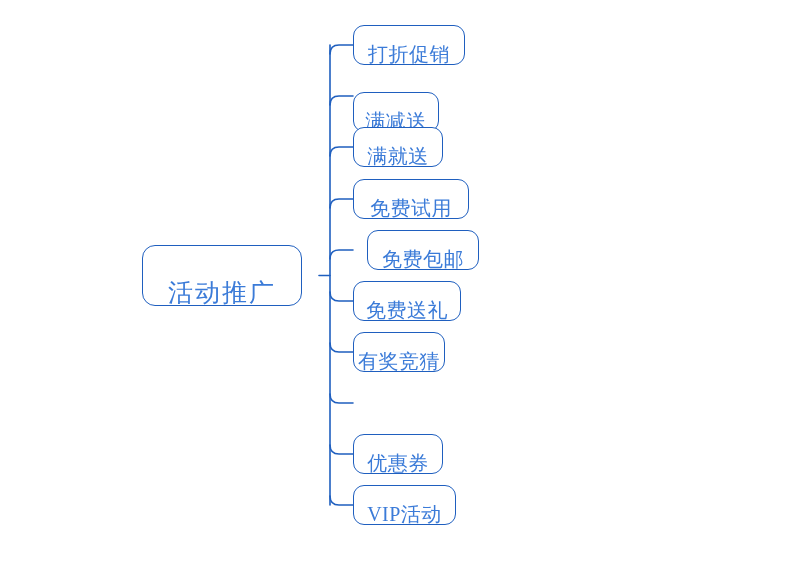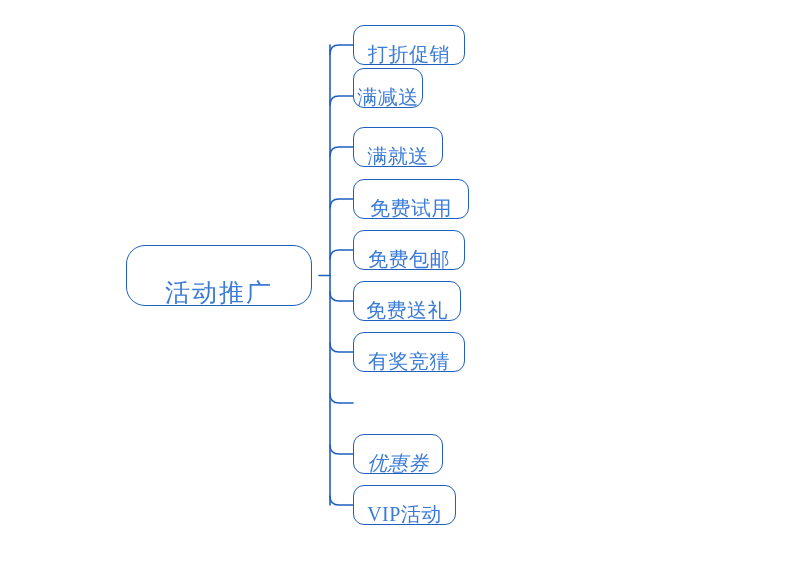--- a/index.html
+++ b/index.html
@@ -94,7 +94,7 @@
   <div class="node child-node" style="left: 353px; top: 25px; width: 112px;">
     <span class="node-label">打折促销</span>
   </div>
-  <div class="node child-node" style="left: 353px; top: 68px; width: 70px;">
+  <div class="node child-node" style="left: 353px; top: 92px; width: 86px;">
     <span class="node-label">满减送</span>
   </div>
   <div class="node child-node" style="left: 353px; top: 179px; width: 116px;">

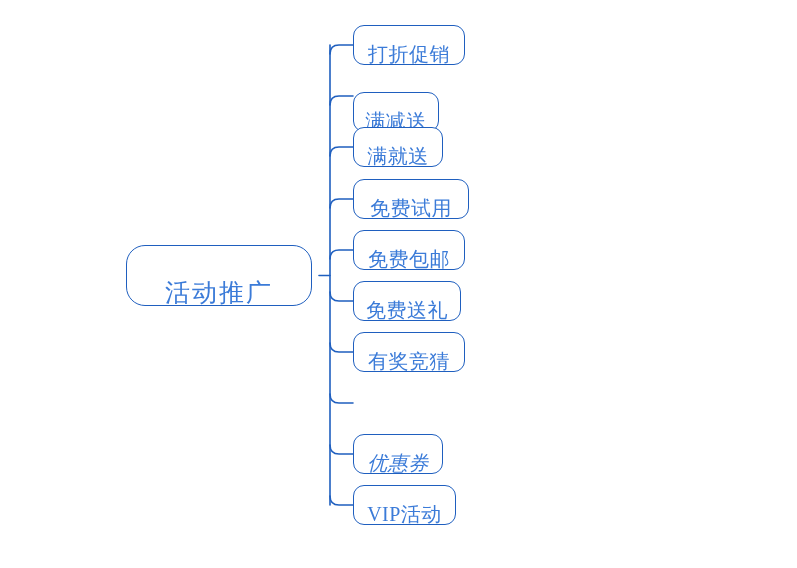--- a/index.html
+++ b/index.html
@@ -103,7 +103,7 @@
   <div class="node child-node" style="left: 353px; top: 127px; width: 90px;">
     <span class="node-label">满就送</span>
   </div>
-  <div class="node child-node" style="left: 353px; top: 230px; width: 112px;">
+  <div class="node child-node" style="left: 367px; top: 230px; width: 112px;">
     <span class="node-label">免费包邮</span>
   </div>
   <div class="node child-node" style="left: 353px; top: 281px; width: 108px;">

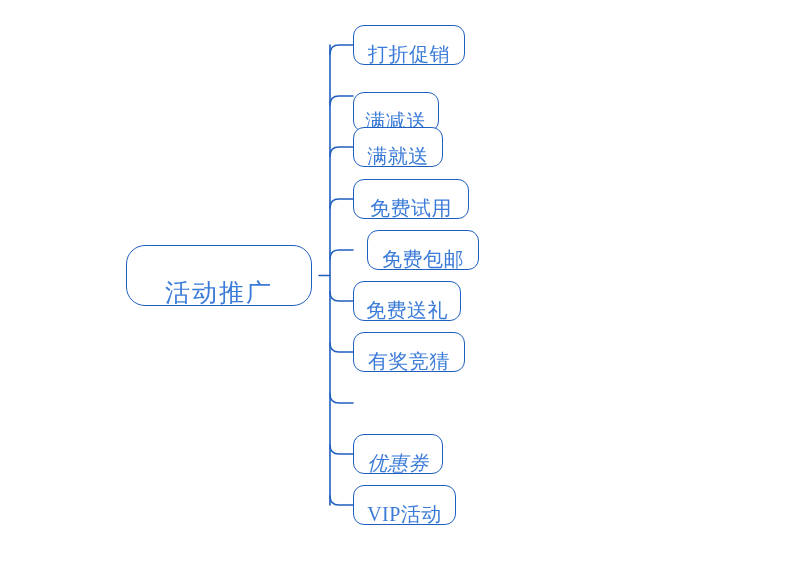--- a/index.html
+++ b/index.html
@@ -44,11 +44,11 @@
     line-height: 1;
   }
   #root-node {
-    left: 126px;
+    left: 142px;
     top: 245px;
-    width: 186px;
+    width: 160px;
     height: 61px;
-    border-radius: 19px;
+    border-radius: 13px;
   }
   #root-node .node-label {
     font-size: 25px;

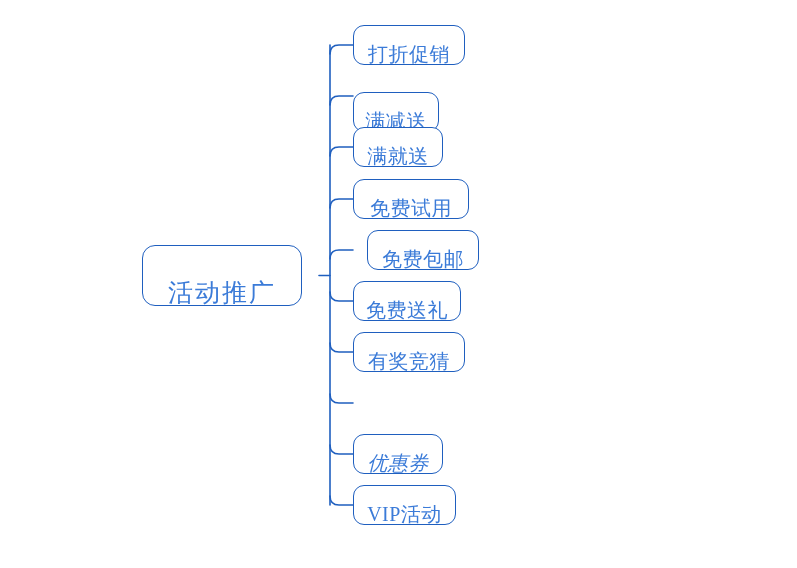--- a/index.html
+++ b/index.html
@@ -109,7 +109,7 @@
   <div class="node child-node" style="left: 353px; top: 281px; width: 108px;">
     <span class="node-label">免费送礼</span>
   </div>
-  <div class="node child-node" style="left: 353px; top: 332px; width: 112px;">
+  <div class="node child-node" style="left: 353px; top: 332px; width: 92px;">
     <span class="node-label">有奖竞猜</span>
   </div>
   <div class="node child-node" style="left: 353px; top: 434px; width: 90px; font-style: italic;">

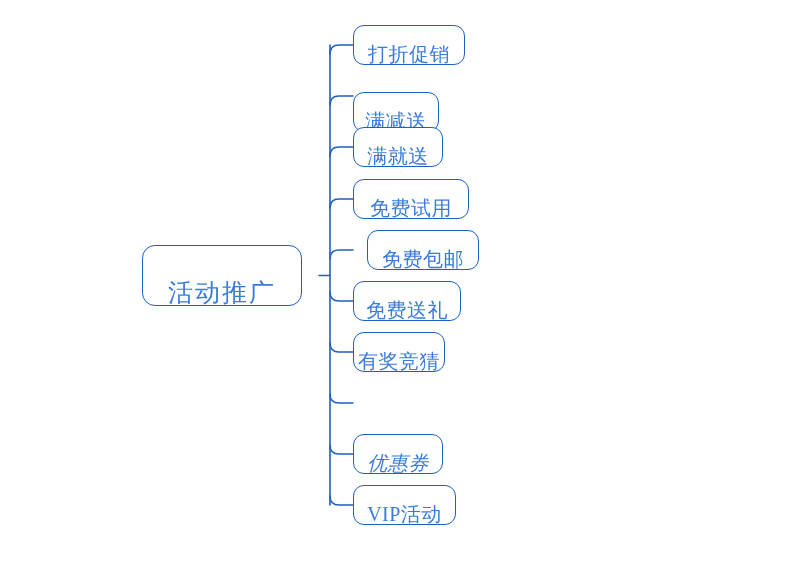--- a/index.html
+++ b/index.html
@@ -112,7 +112,7 @@
   <div class="node child-node" style="left: 353px; top: 332px; width: 92px;">
     <span class="node-label">有奖竞猜</span>
   </div>
-  <div class="node child-node" style="left: 353px; top: 434px; width: 90px; font-style: italic;">
+  <div class="node child-node" style="left: 353px; top: 434px; width: 90px;">
     <span class="node-label">优惠券</span>
   </div>
   <div class="node child-node serif-mixed" style="left: 353px; top: 485px; width: 103px;">

